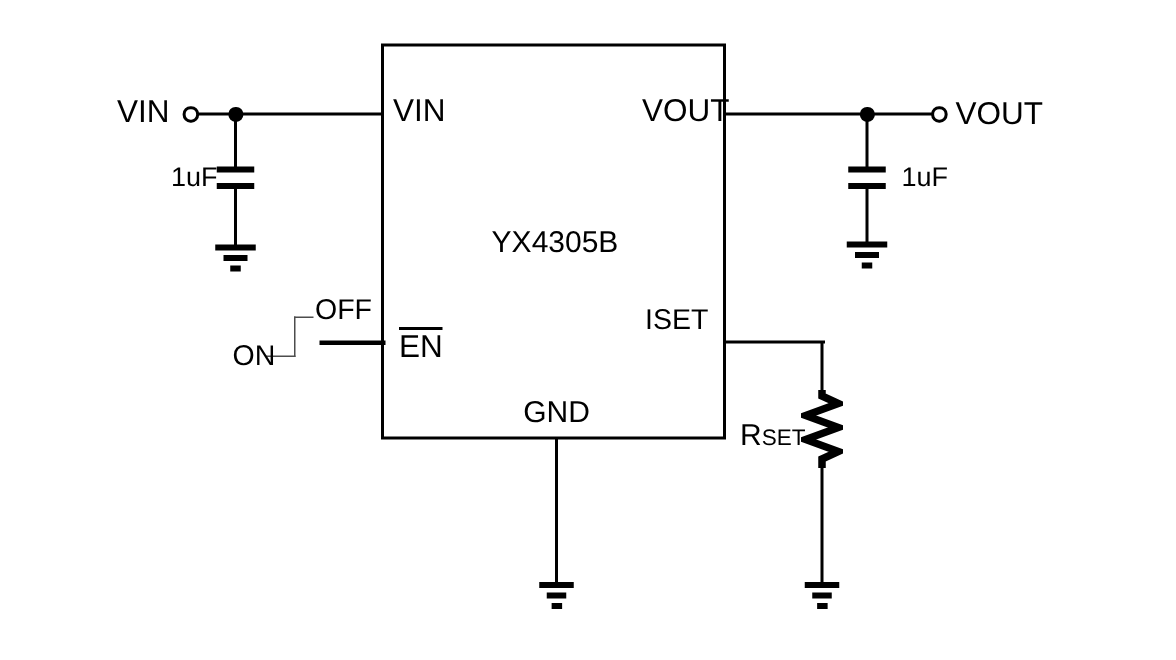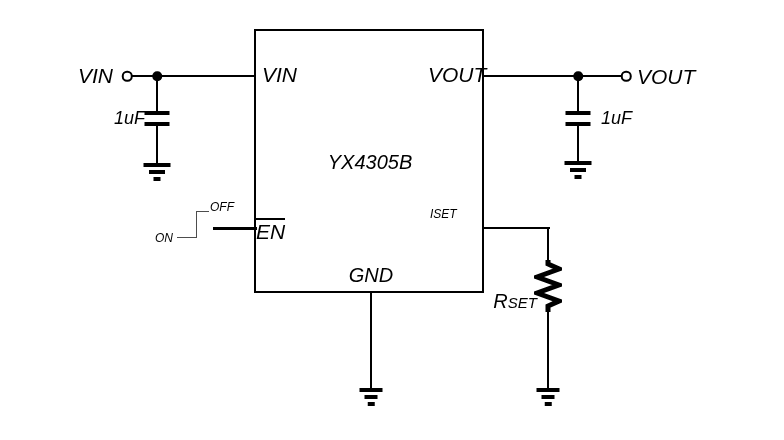--- a/index.html
+++ b/index.html
@@ -7,7 +7,7 @@
     width:784px;height:440px;background:#ffffff;position:relative;overflow:hidden;
     font-family:"Liberation Sans","DejaVu Sans",sans-serif;color:#000;
   }
-  .stage{position:absolute;left:0;top:0;width:784px;height:368px;font-style:italic;}
+  .stage{position:absolute;left:0;top:0;width:784px;height:368px;}
   .wire{position:absolute;background:#000;}
   .thin{position:absolute;background:#4d4d4d;}
   .plate{position:absolute;background:#000;height:4.5px;transform:translateX(-50%);}

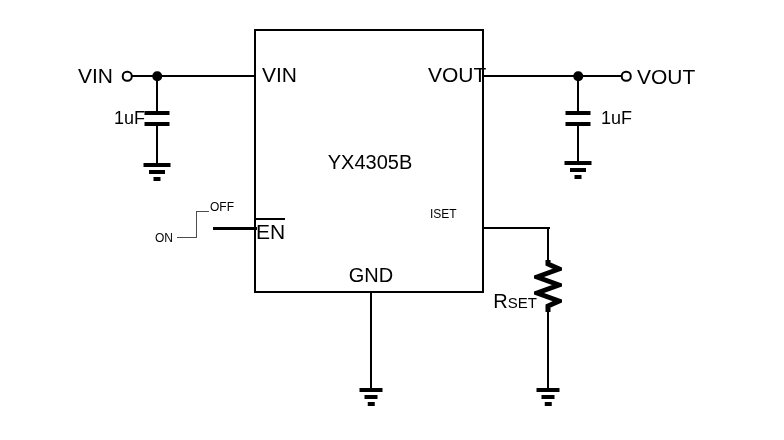--- a/index.html
+++ b/index.html
@@ -22,7 +22,7 @@
          transform:translateY(-50%);}
   .label.center{transform:translate(-50%,-50%);text-align:right;}
   .fs20{font-size:20px;}
-  .fs19{font-size:12px;}
+  .fs19{font-size:19px;}
   .fs18{font-size:18px;}
   .sub{font-size:15px;}
   .overline{display:inline-block;border-top:2.5px solid #000;padding-top:1px;line-height:1;}

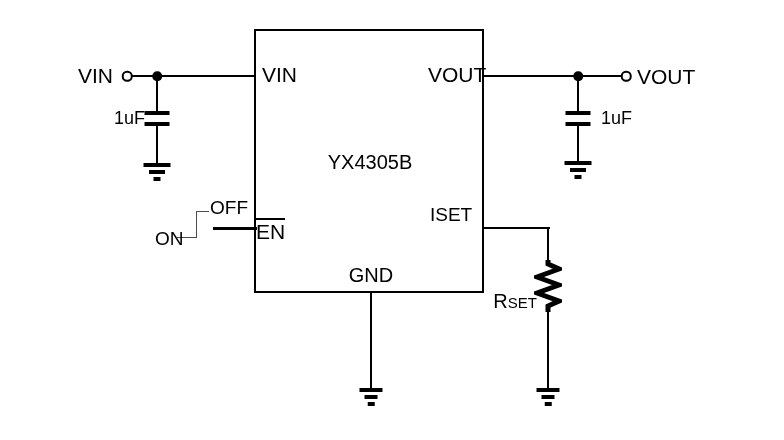--- a/index.html
+++ b/index.html
@@ -90,7 +90,7 @@
 
   <div class="label" style="left:262px;top:74px;">VIN</div>
   <div class="label" style="left:428px;top:74px;">VOUT</div>
-  <div class="label" style="left:256px;top:230px;"><span class="overline">EN</span></div>
+  <div class="label" style="left:266px;top:230px;"><span class="overline">EN</span></div>
   <div class="label fs19" style="left:430px;top:214px;">ISET</div>
   <div class="label center fs20" style="left:371px;top:275px;">GND</div>
   <div class="label center fs20" style="left:370px;top:162px;">YX4305B</div>

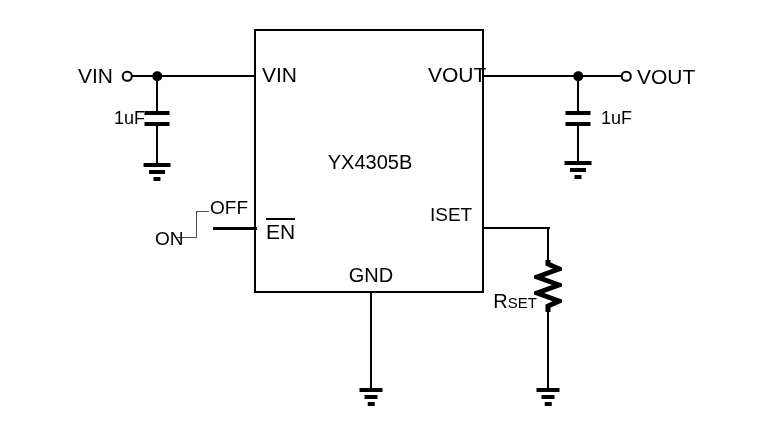--- a/index.html
+++ b/index.html
@@ -76,7 +76,7 @@
     <polyline points="14,0 14,4 25,9 3,17 25,25 3,33 25,41 14,46 14,52" fill="none" stroke="#000" stroke-width="5" stroke-linejoin="miter"></polyline>
   </svg>
   <div class="wire" style="left:546.75px;top:309px;width:2.5px;height:81px;"></div>
-  <div class="label" style="right:247px;top:300px;left:auto;">
+  <div class="label" style="right:247px;top:290px;left:auto;">
     <span class="fs20">R</span><span class="sub">SET</span>
   </div>
   <div class="gbar" style="left:548px;top:387.5px;width:23px;"></div>

